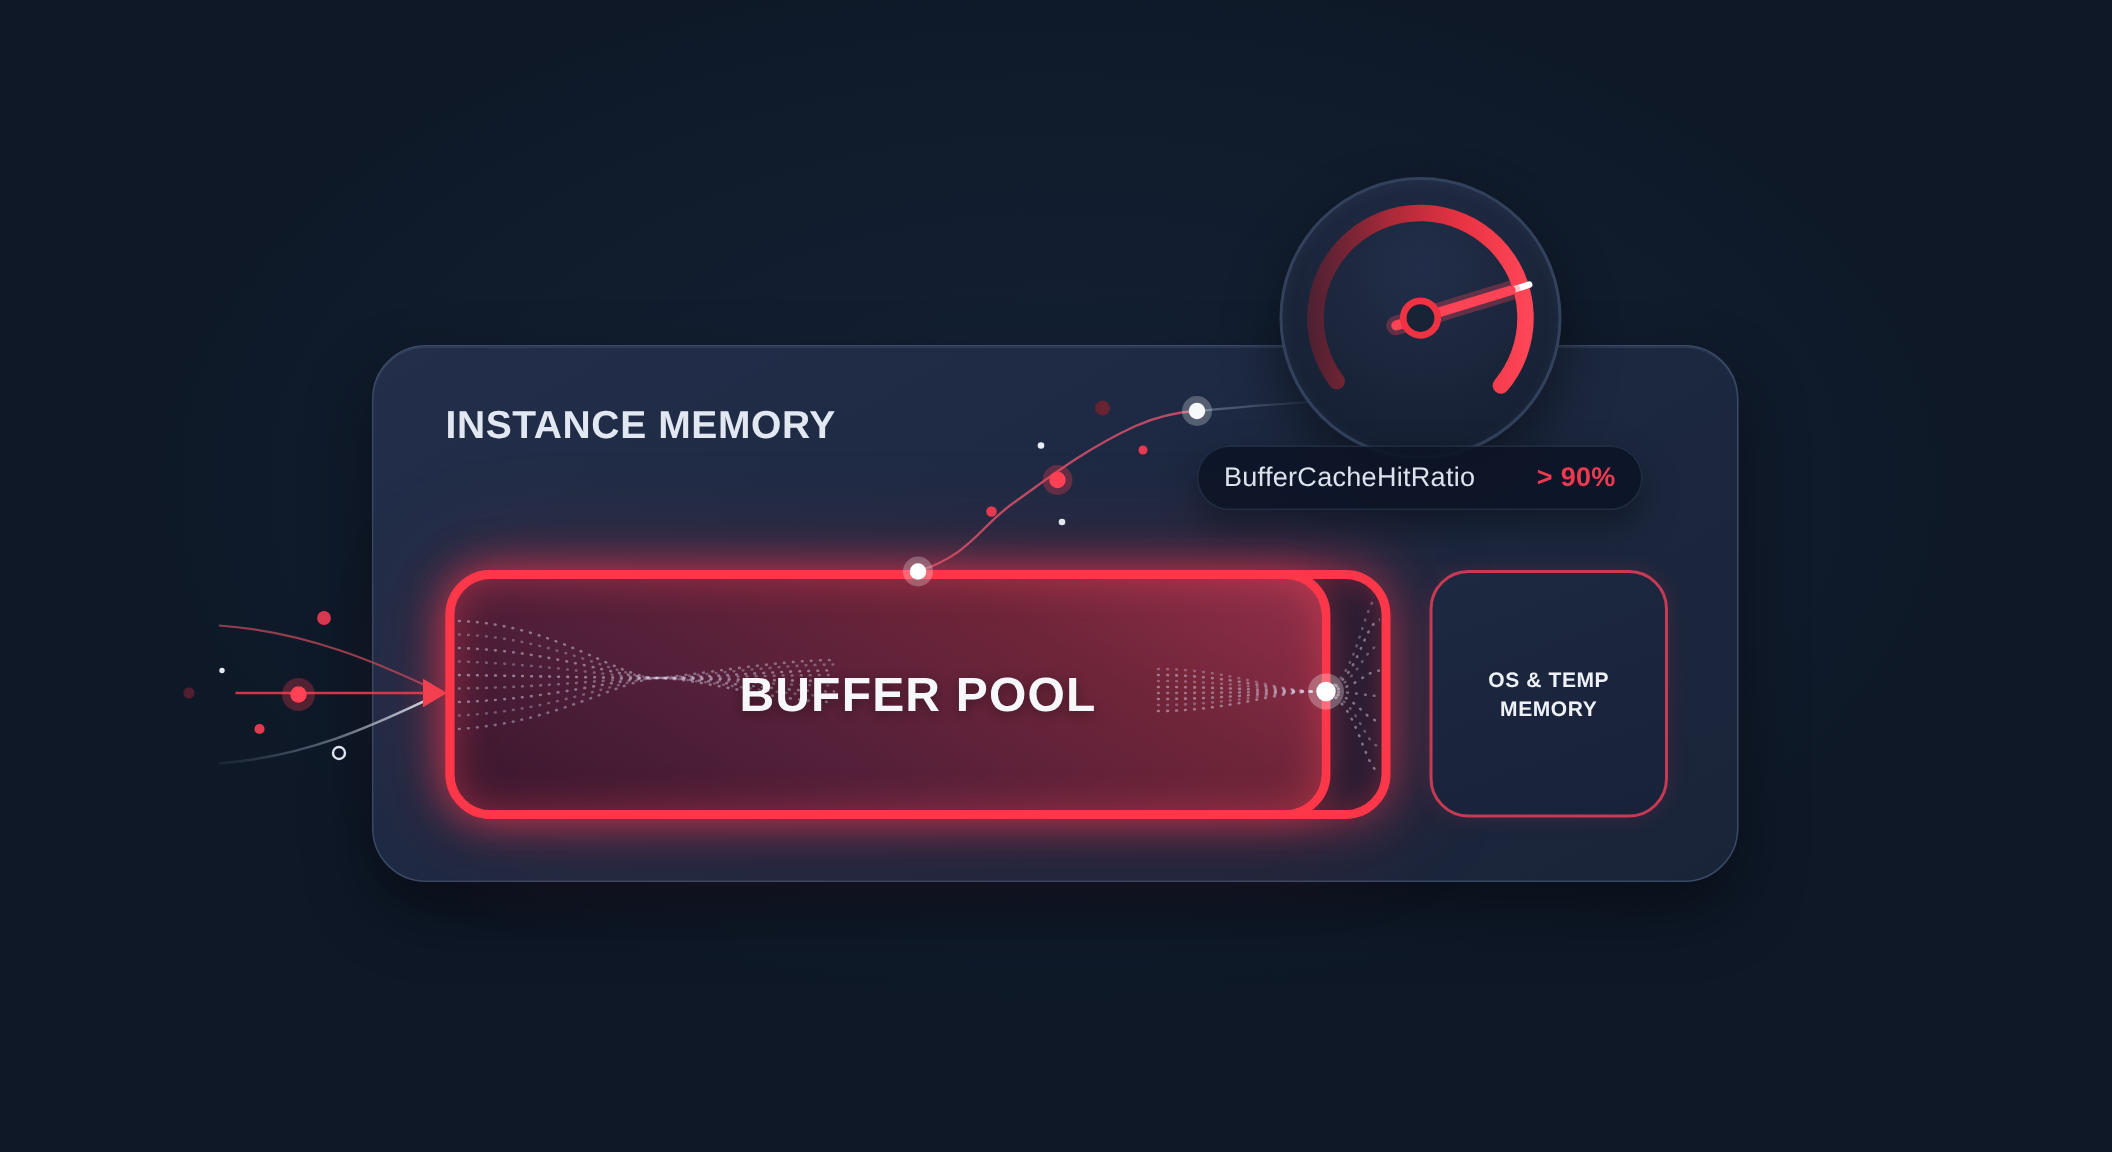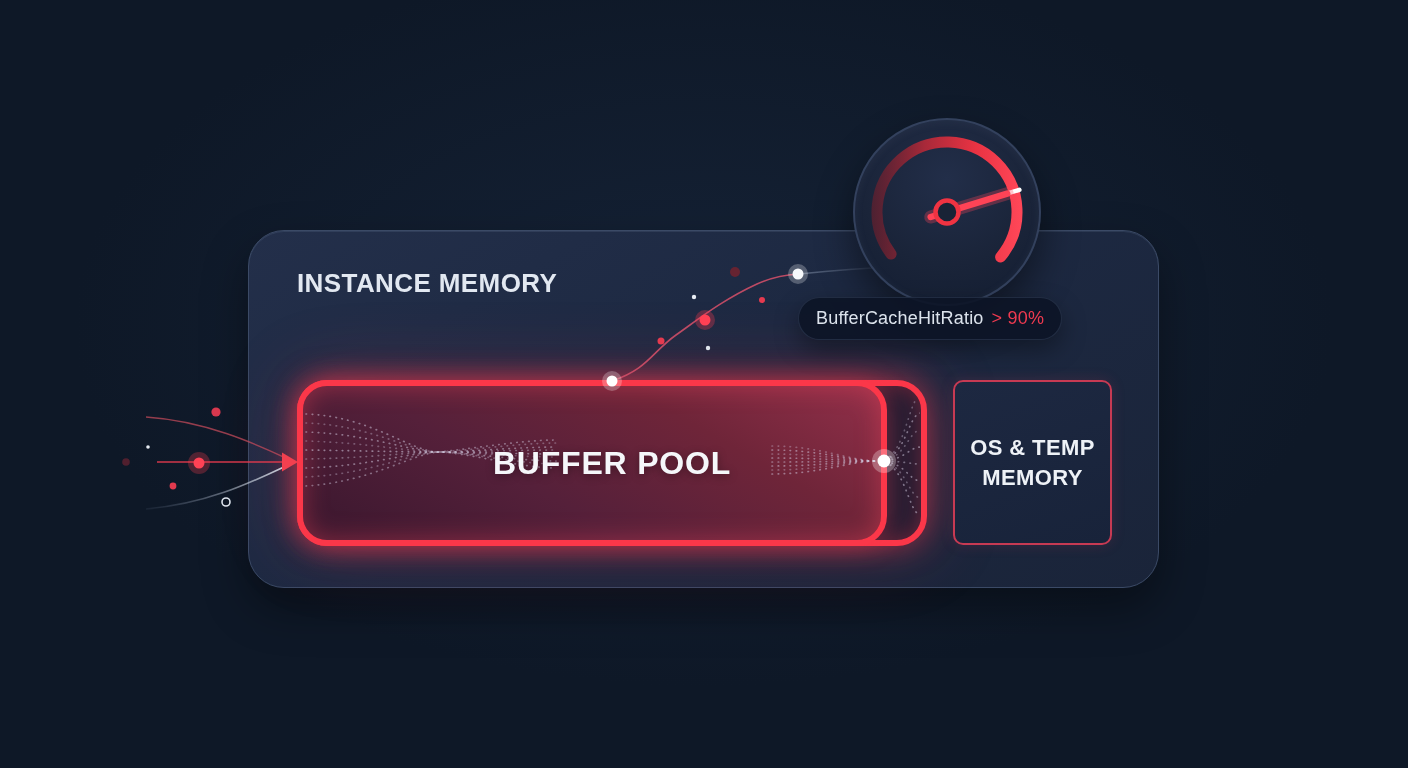--- a/index.html
+++ b/index.html
@@ -71,7 +71,7 @@
     box-shadow:0 10px 24px rgba(0,0,0,.35);
     z-index:6;white-space:nowrap;
   }
-  .badge .red{color:#ee3a50;font-weight:400;}
+  .badge .red{color:#ee3a50;font-weight:700;margin-left:33px;}
   
   .decor{position:absolute;left:0;top:0;z-index:3;pointer-events:none;}
 </style>

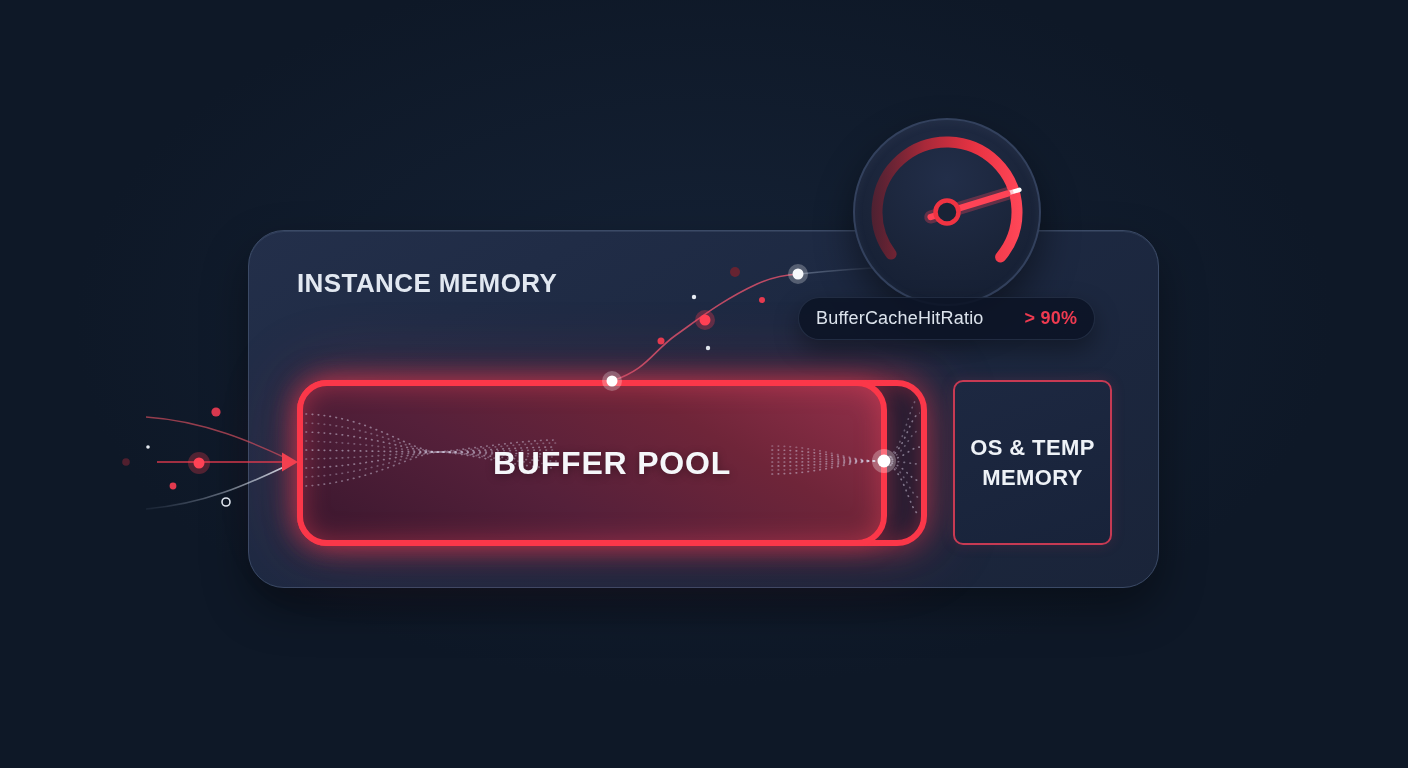--- a/index.html
+++ b/index.html
@@ -44,11 +44,11 @@
   
   .os-box{
     position:absolute;left:953px;top:380px;width:159px;height:165px;box-sizing:border-box;
-    border:2px solid #c73a53;border-radius:10px;
+    border:2px solid #c73a53;border-radius:26px;
     background:linear-gradient(160deg,#1d2841,#18233a);
     box-shadow:0 0 14px rgba(200,58,83,.18);
     display:flex;flex-direction:column;align-items:center;justify-content:center;
-    color:#eef2f7;font-size:22px;font-weight:700;letter-spacing:.4px;line-height:1.32;
+    color:#eef2f7;font-size:14px;font-weight:700;letter-spacing:.4px;line-height:1.32;
     text-align:center;z-index:2;
   }
   

